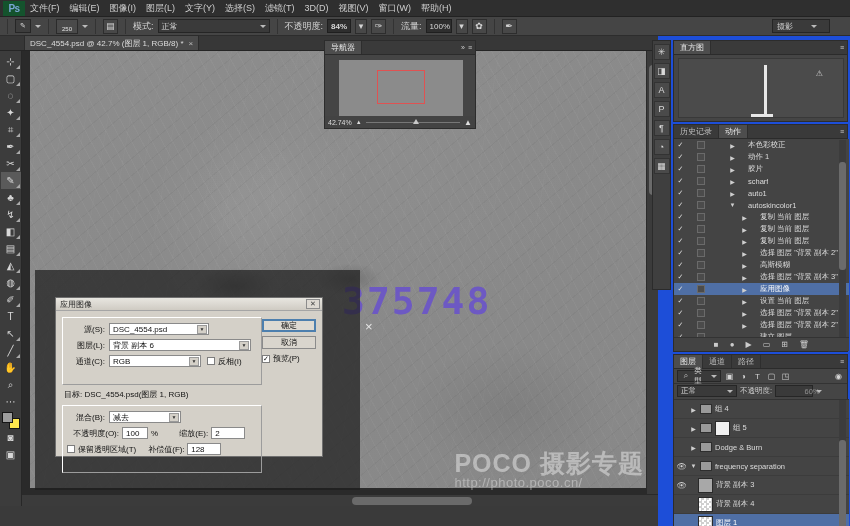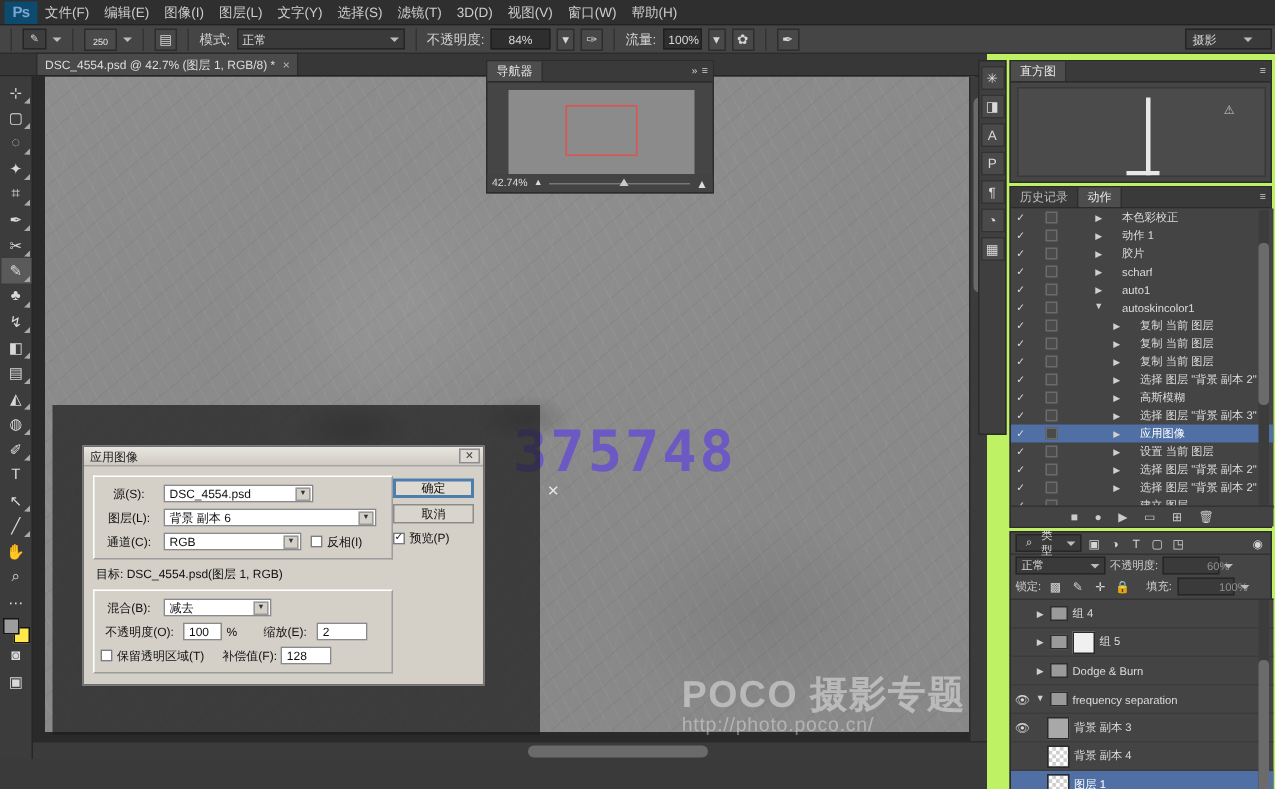--- a/index.html
+++ b/index.html
@@ -23,7 +23,7 @@
   }
   .ps-logo {
     width: 22px; height: 15px; margin-left:3px;
-    background: #0c4a6e; color:#7aa6d6;
+    background: #14532d; color:#7aa6d6;
     font-size: 10px; font-weight: bold;
     display:flex; align-items:center; justify-content:center;
     letter-spacing: -0.5px;

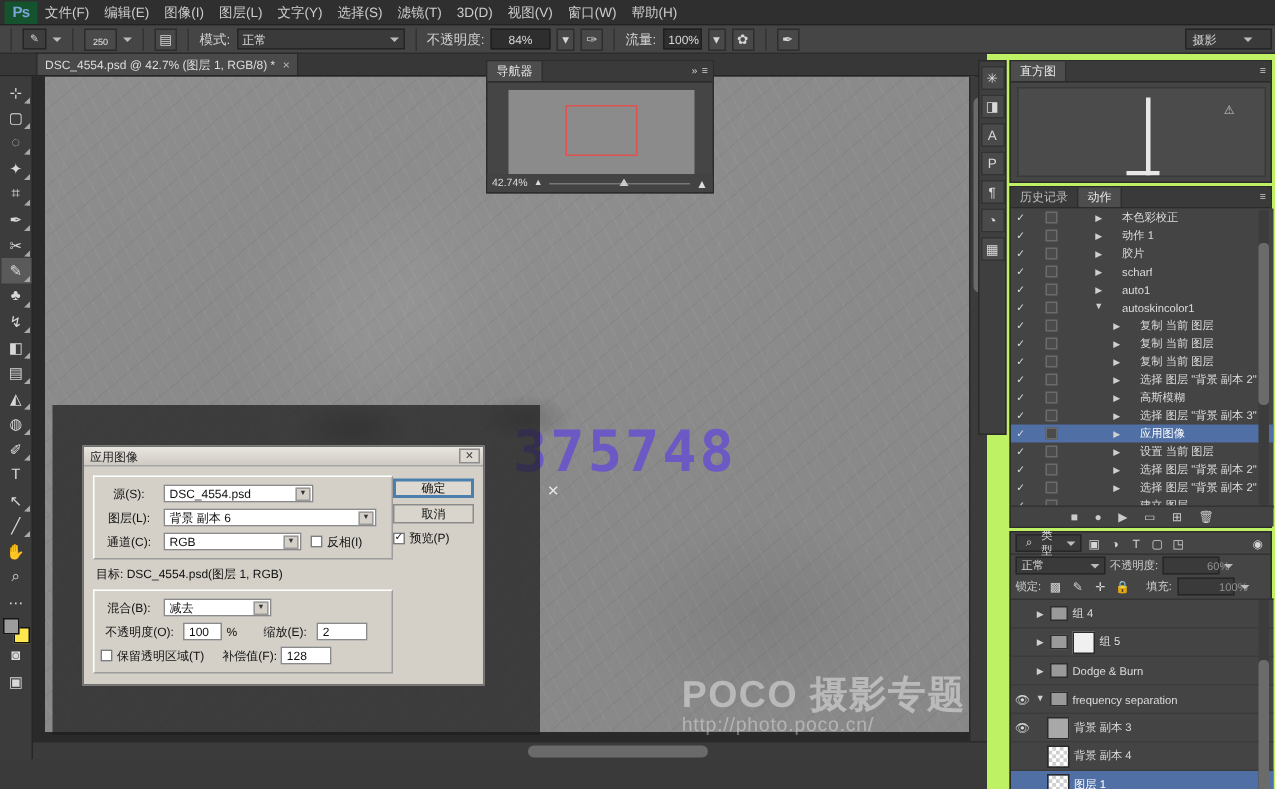--- a/index.html
+++ b/index.html
@@ -381,7 +381,7 @@
     </div>
     <div class="opt-sep"></div>
     <div class="opt-label">不透明度:</div>
-    <div class="opt-field" style="width:40px;">84%</div>
+    <div class="opt-field" style="width:24px;font-weight:bold;">84%</div>
     <div class="icon-btn" style="width:12px;">▾</div>
     <div class="icon-btn">✑</div>
     <div class="opt-sep"></div>

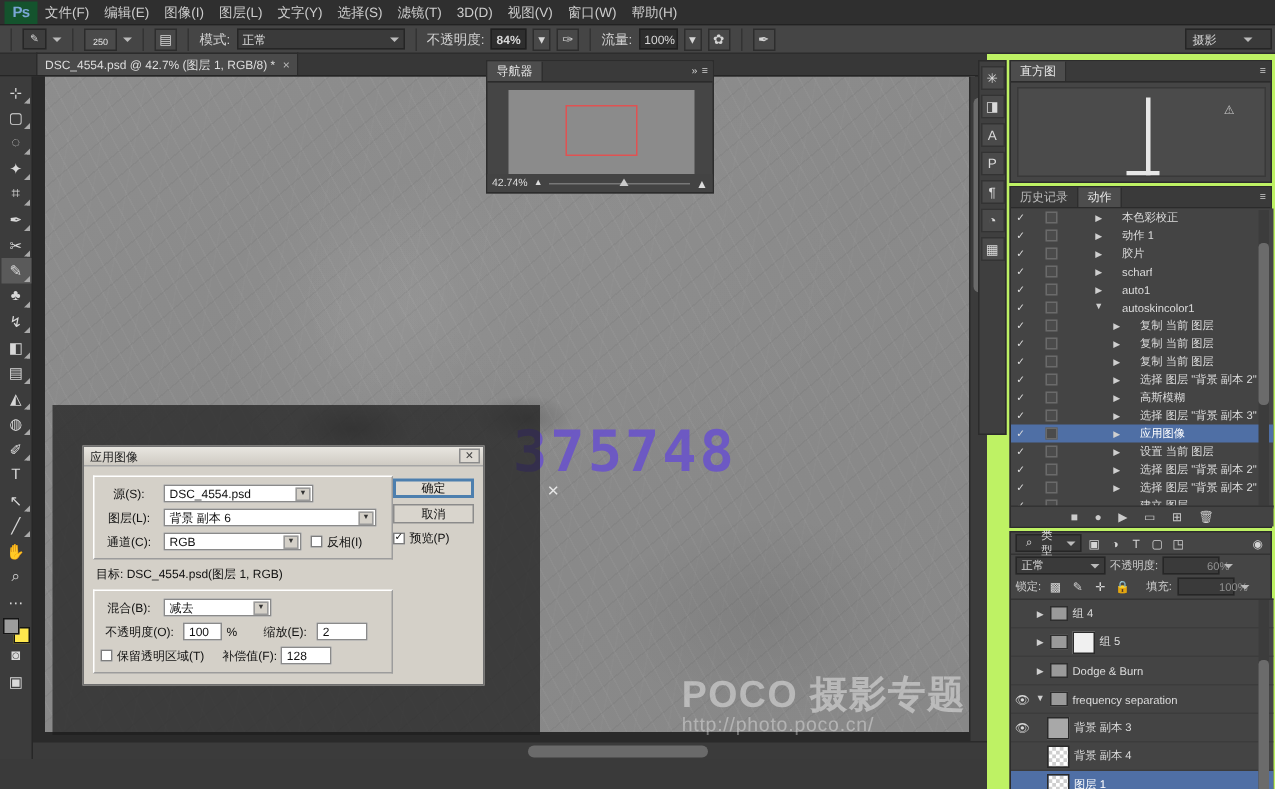--- a/index.html
+++ b/index.html
@@ -66,8 +66,8 @@
     display:flex;align-items:center;justify-content:center;font-size:9px;color:#d5d5d5;
   }
   .opt-right {
-    position:absolute; right:2px; top:2px;
-    display:flex; align-items:flex-start; gap:3px;
+    position:absolute; right:20px; top:2px;
+    display:flex; align-items:flex-start; gap:3px;font-family:Liberation Mono, monospace;
   }
   .opt-workspace{
     background:#3a3a3a;border:1px solid #252525;color:#d0d0d0;

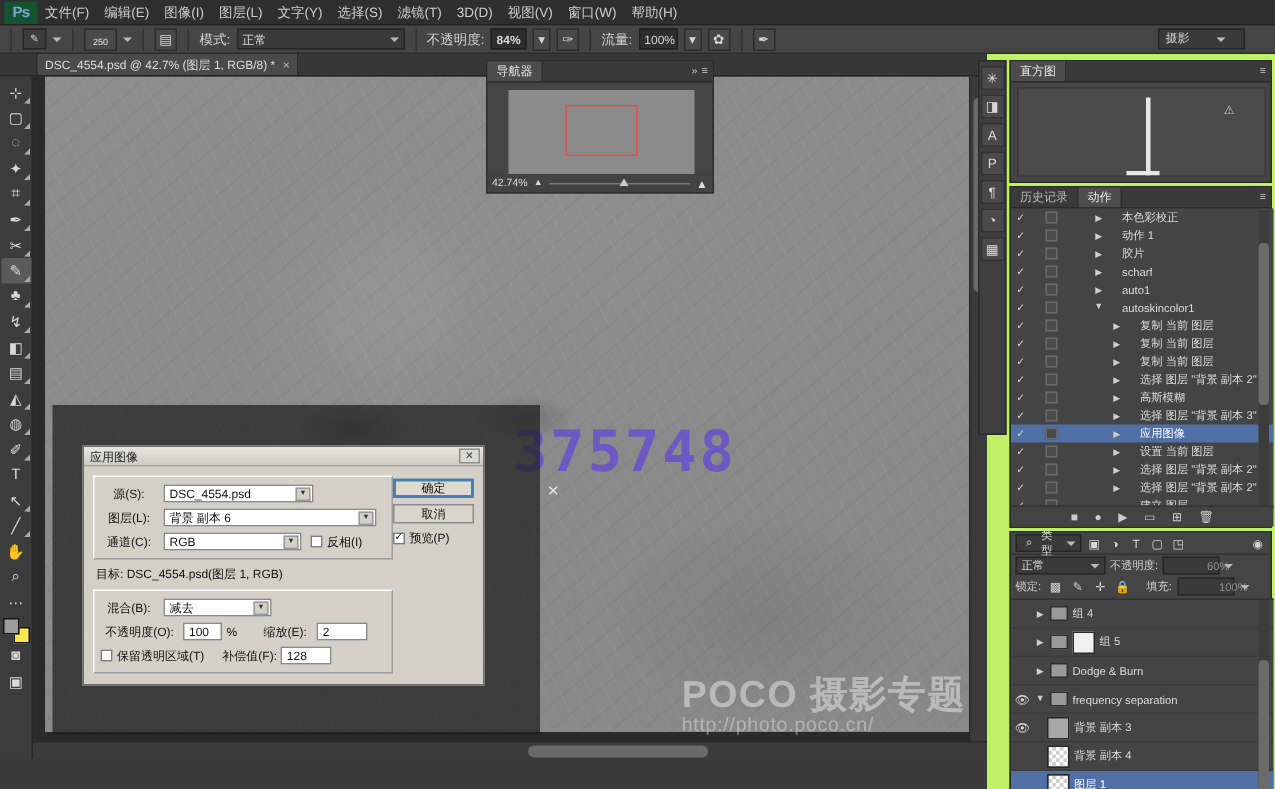--- a/index.html
+++ b/index.html
@@ -218,7 +218,7 @@
   .dlg-target{ font-size:8px; color:#111; margin:0 0 5px 2px; }
 
   
-  .panel-col{ position:absolute; right:0; top:36px; width:192px; height:490px; background:#bef264; }
+  .panel-col{ position:absolute; right:0; top:36px; width:192px; height:490px; background:#1d4ed8; }
   .nav-panel{
     position:absolute; left:0; top:0; width:152px; height:89px;
     background:#454545; border:1px solid #2c2c2c;

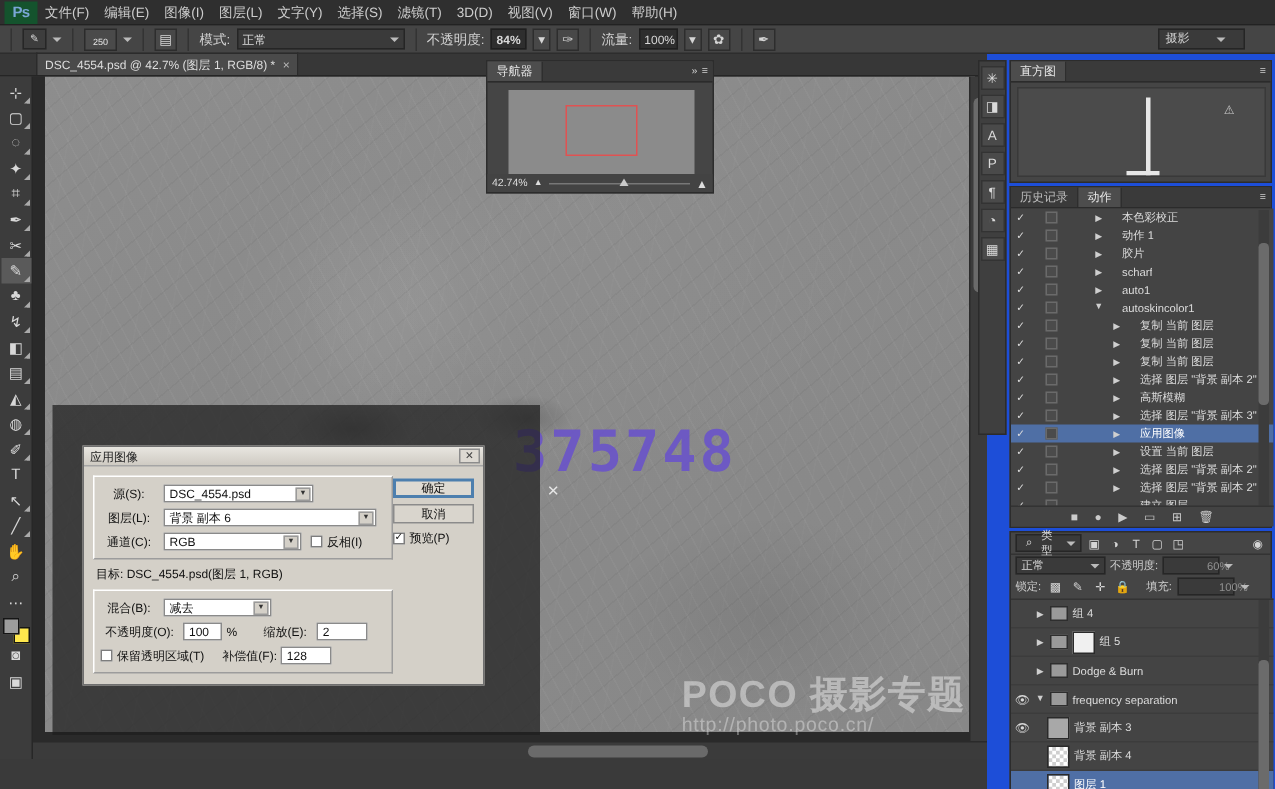--- a/index.html
+++ b/index.html
@@ -192,7 +192,7 @@
   }
   .row{ display:flex; align-items:center; margin-bottom:4px; }
   .row:last-child{ margin-bottom:0; }
-  .lbl{ font-size:8px; color:#111; text-align:center; white-space:nowrap; }
+  .lbl{ font-size:8px; color:#111; text-align:right; white-space:nowrap; }
   .combo{
     background:#fff; border:1px solid #8a8a8a; height:12px; line-height:11px;
     font-size:8px; padding:0 12px 0 3px; position:relative; color:#111;

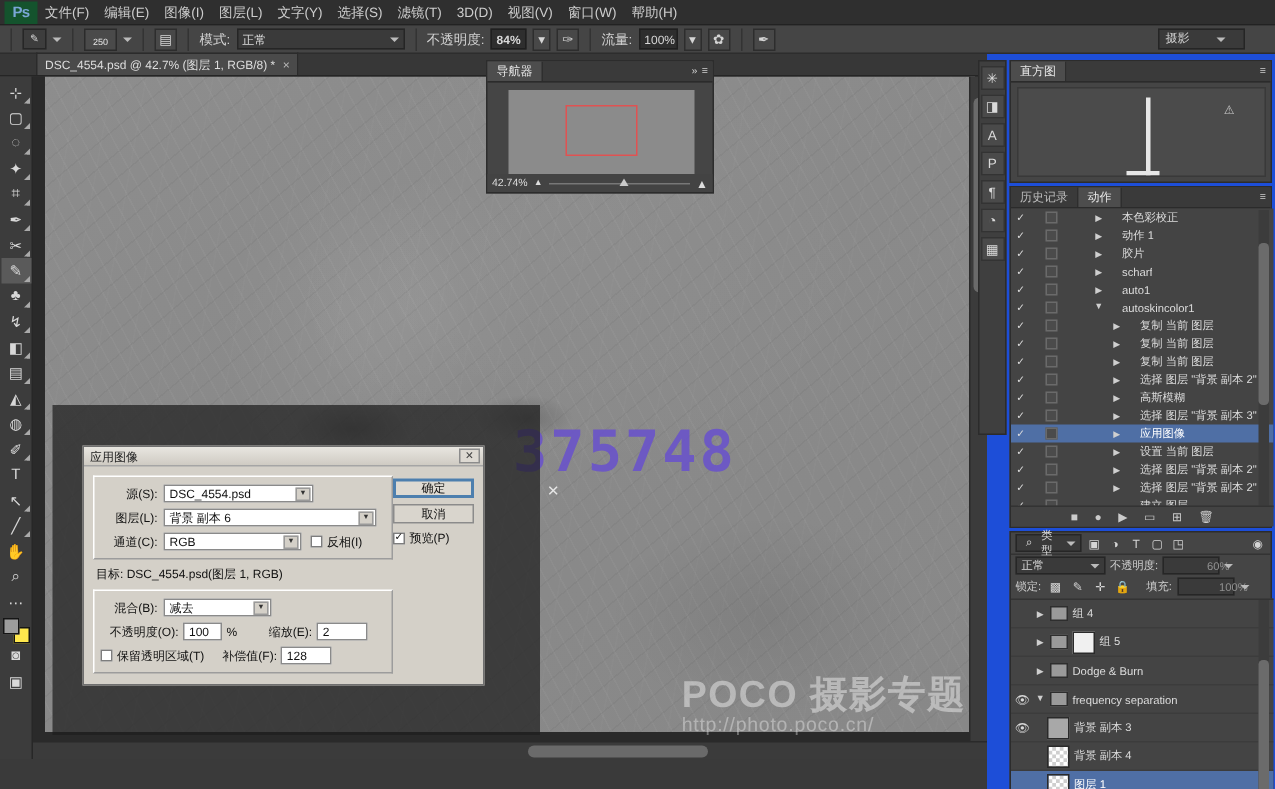--- a/index.html
+++ b/index.html
@@ -191,7 +191,7 @@
     padding:5px 4px; margin-bottom:4px;
   }
   .row{ display:flex; align-items:center; margin-bottom:4px; }
-  .row:last-child{ margin-bottom:0; }
+  .row:last-child{ margin-bottom:12px; }
   .lbl{ font-size:8px; color:#111; text-align:right; white-space:nowrap; }
   .combo{
     background:#fff; border:1px solid #8a8a8a; height:12px; line-height:11px;

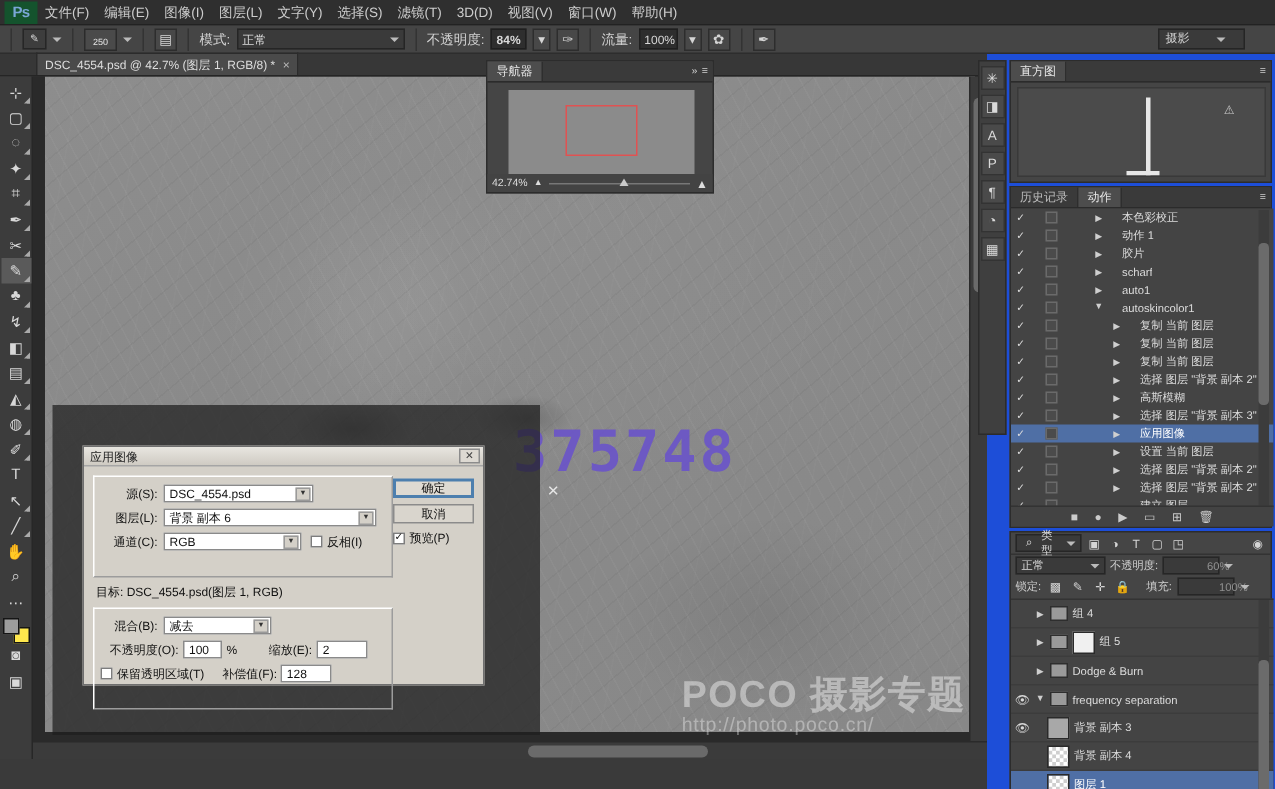--- a/index.html
+++ b/index.html
@@ -721,6 +721,14 @@
     </div>
 
     <div class="layers-panel" style="left:15px; top:318px;">
+      <div class="panel-tabbar">
+        <div class="ptab sel">图层</div>
+        <div class="ptab">通道</div>
+        <div class="ptab">路径</div>
+        <div class="ptab-menu">
+          <span class="dd-icon">≡</span>
+        </div>
+      </div>
 
       <div class="lay-filter">
         <div class="lay-filter-box" style="width:44px;">

